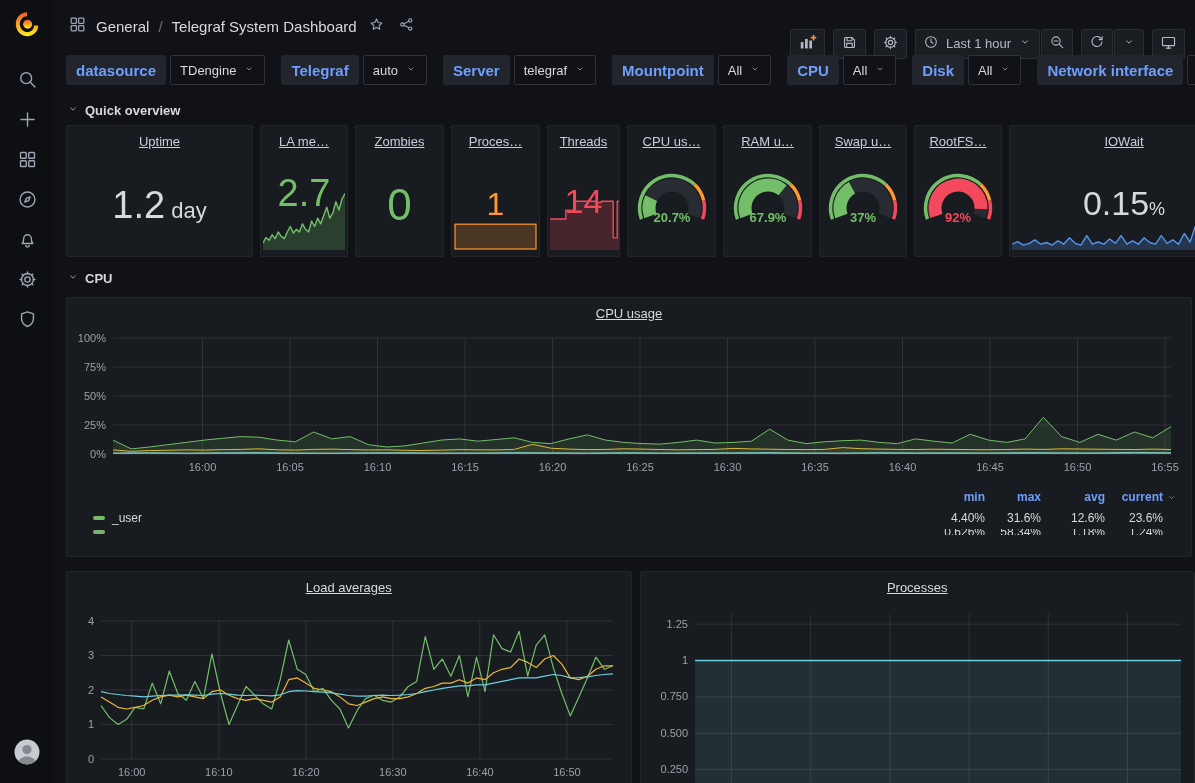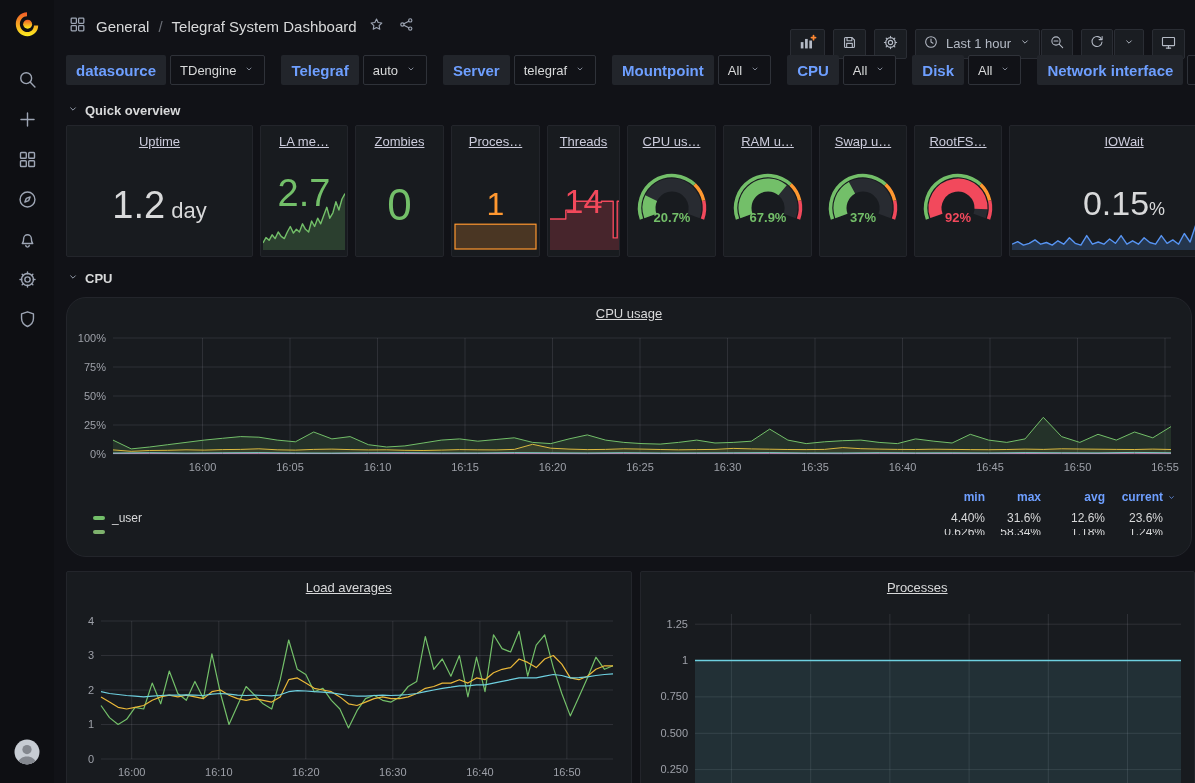--- a/index.html
+++ b/index.html
@@ -55,7 +55,7 @@
   .stat-spark { position:absolute; left:2px; right:2px; bottom:2px; }
   .gauge-wrap { position:absolute; top:46px; left:0; right:0; display:flex; justify-content:center; }
 
-  .cpu-panel { width:1126px; height:260px; margin-top:6px; overflow:hidden;border-radius:20px; }
+  .cpu-panel { width:1126px; height:260px; margin-top:6px; overflow:hidden; }
   .chart-svg { display:block; margin:10px 8px 0; }
   svg text { font-family:"Liberation Sans", sans-serif; }
 

